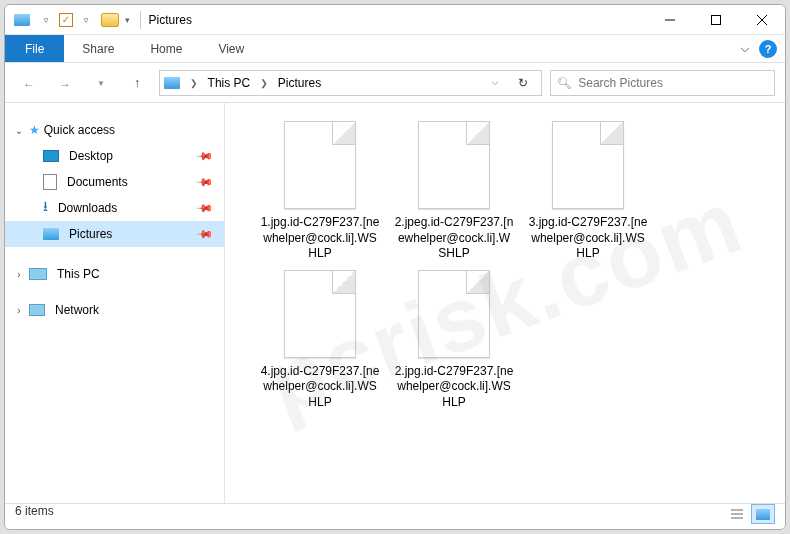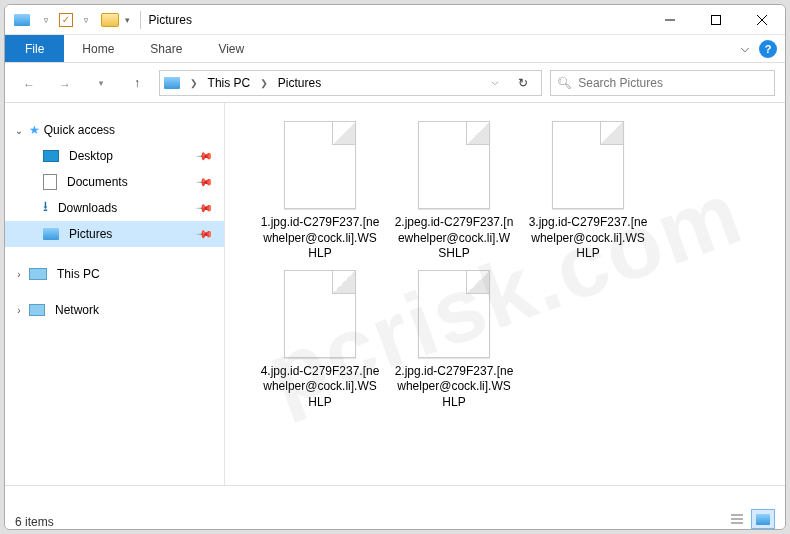--- a/index.html
+++ b/index.html
@@ -97,8 +97,8 @@
 
   <div class="ribbon-tabs">
     <div class="file-tab">File</div>
+    <div class="rtab">Share</div>
     <div class="rtab">Home</div>
-    <div class="rtab">Share</div>
     <div class="rtab">View</div>
     <div class="ribbon-right">
       <span style="color:#555;font-size:11px">⌵</span>

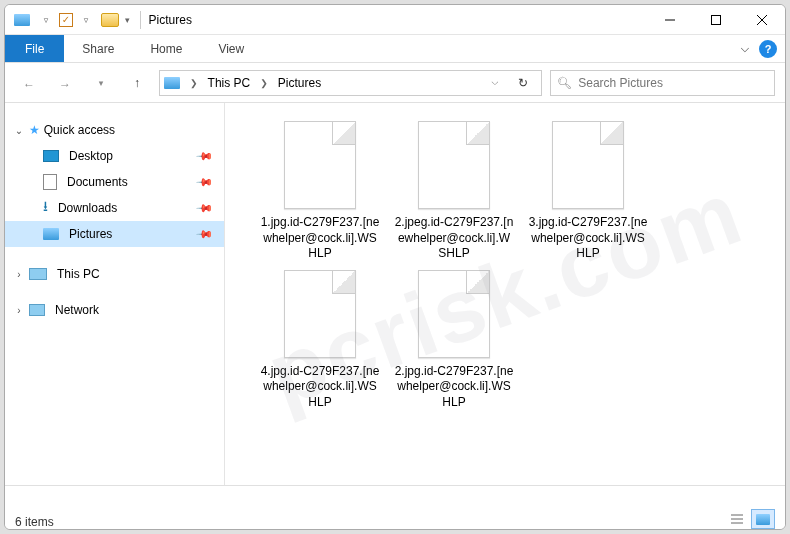--- a/index.html
+++ b/index.html
@@ -41,7 +41,7 @@
 .file-icon { width: 72px; height: 88px; background: #fff; border: 1px solid #ccc; position: relative; margin-bottom: 6px; box-shadow: 0 1px 1px rgba(0,0,0,.1); }
 .file-icon::before { content: ""; position: absolute; top: 0; right: 0; width: 22px; height: 22px; background: linear-gradient(135deg, transparent 50%, #e6e6e6 50%); border-left: 1px solid #ccc; border-bottom: 1px solid #ccc; }
 .file-label { text-align: center; font-size: 12px; color: #000; line-height: 1.3; word-break: break-all; }
-.statusbar { height: 44px; border-top: 1px solid #e0e0e0; display: flex; align-items: flex-end; padding: 0 10px; background: #fff; }
+.statusbar { height: 26px; border-top: 1px solid #e0e0e0; display: flex; align-items: flex-start; padding: 0 10px; background: #fff; }
 .status-text { color: #333; }
 .status-right { margin-left: auto; display: flex; gap: 2px; }
 .view-btn { width: 24px; height: 20px; border: 1px solid transparent; display: flex; align-items: center; justify-content: center; }

